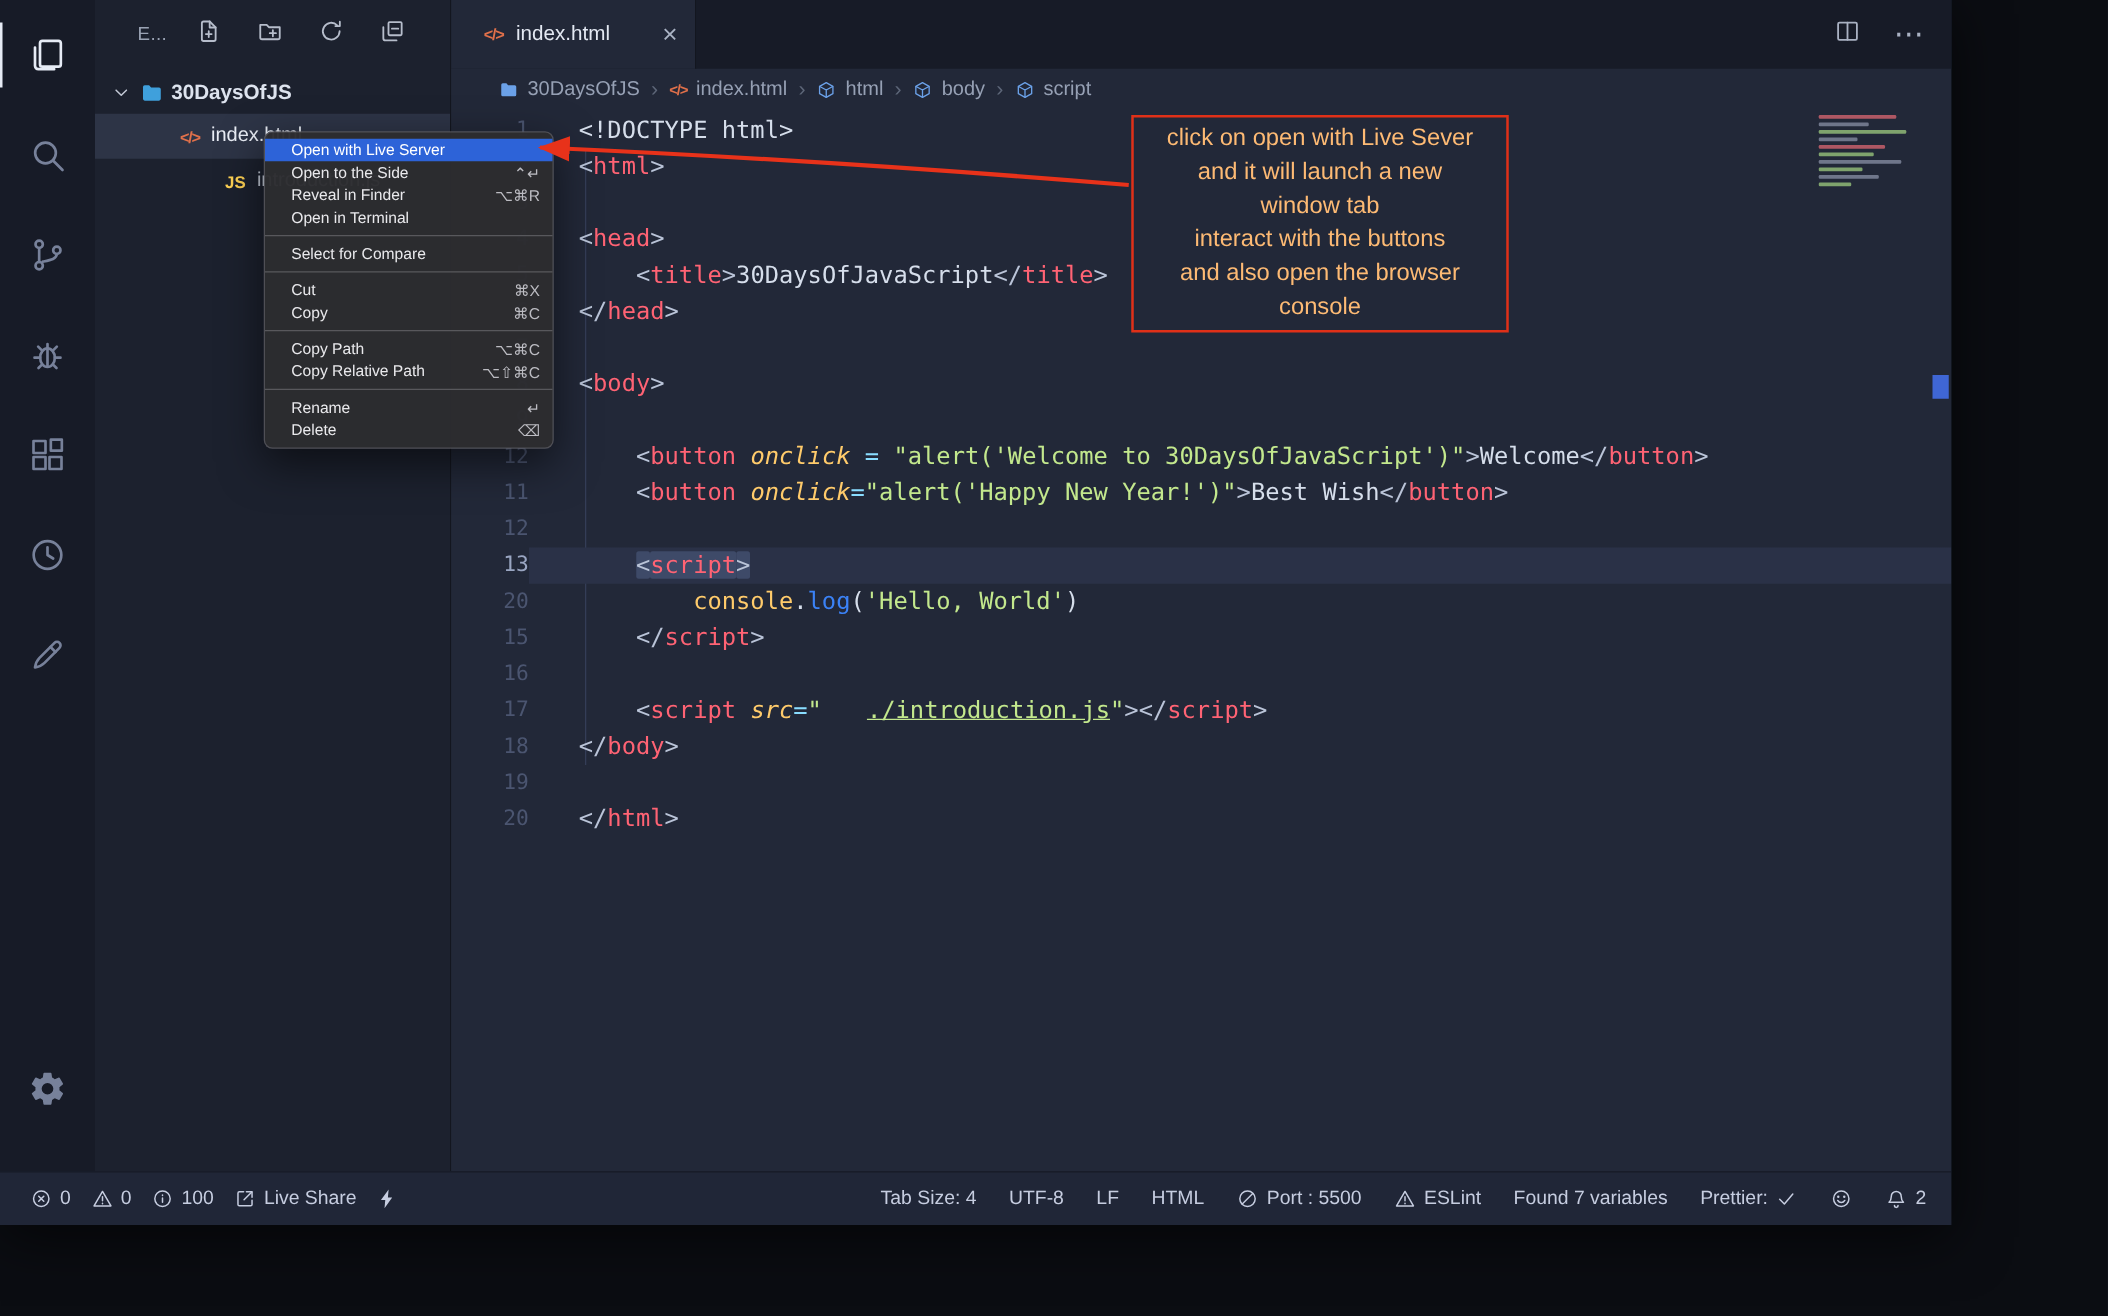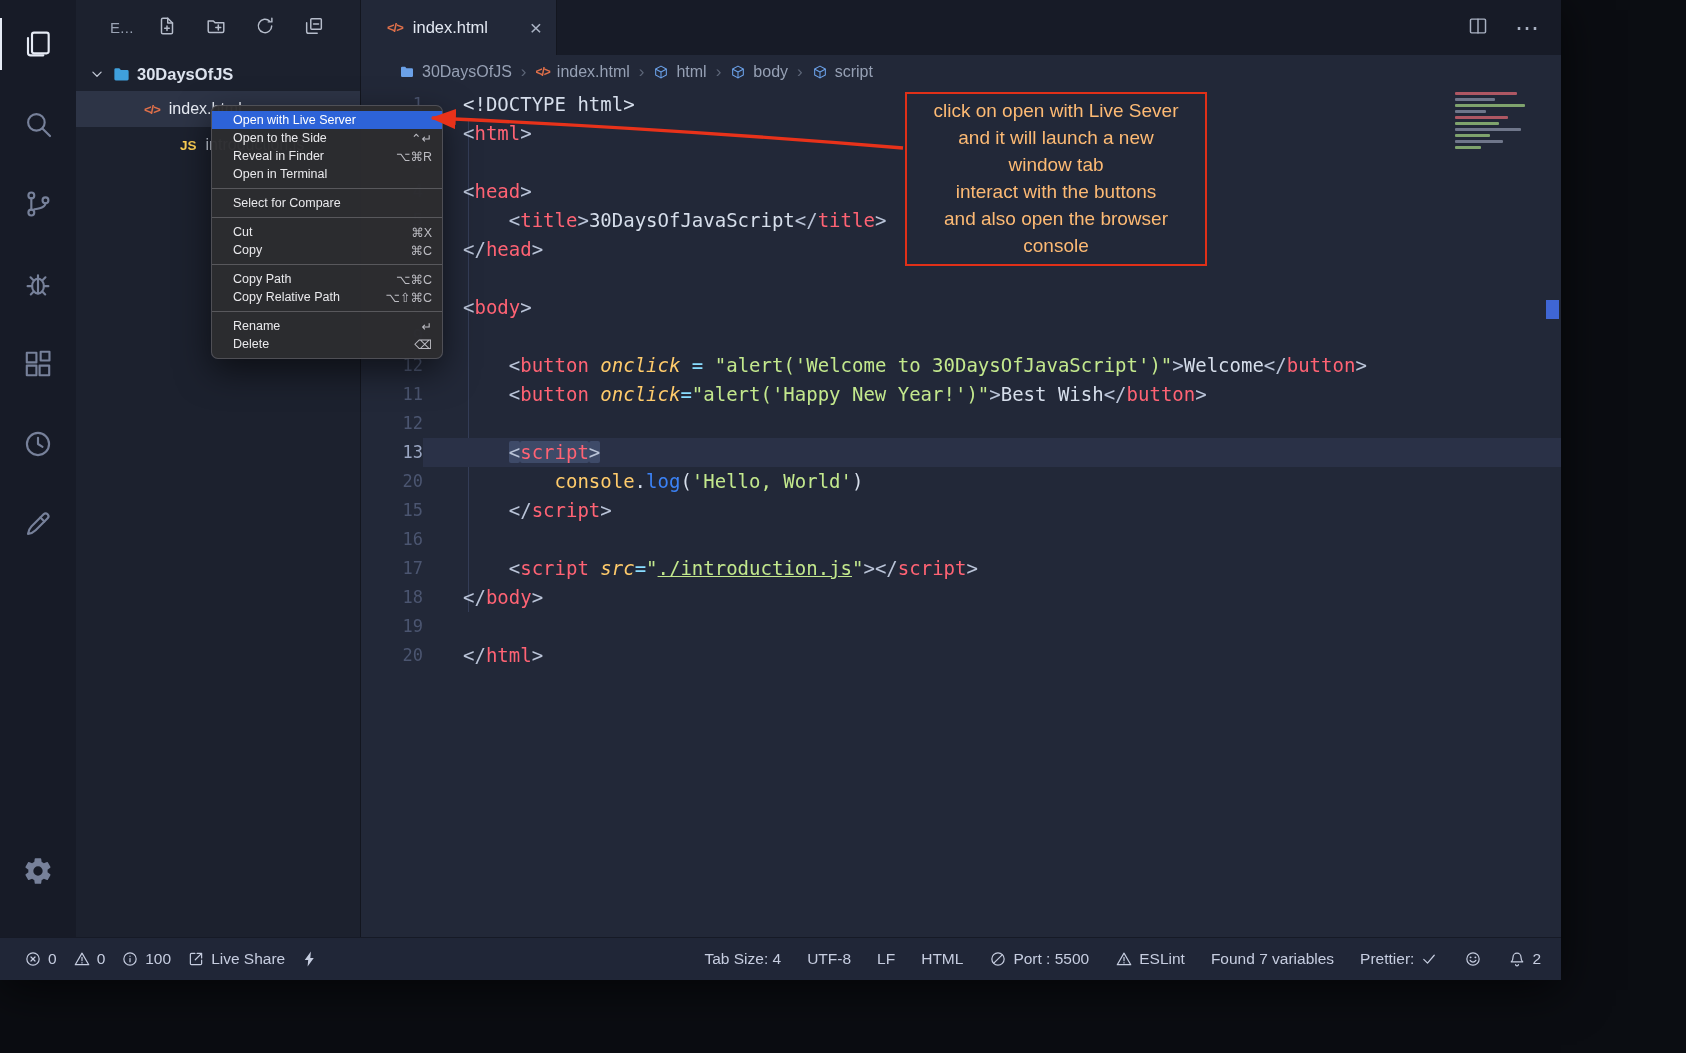--- a/index.html
+++ b/index.html
@@ -68,7 +68,7 @@
   .tok-str{color:#c3e88d;}
   .tok-obj{color:#ffcb6b;}
   .tok-fn{color:#3b82f6;}
-  .tok-link{color:#c3e88d;text-decoration:underline;}
+  .tok-link{color:#c3e88d;text-decoration:underline;margin-left:36px;}
   .tok-hl{background:#3e4a68;border-radius:2px;}
   .indent-guide{position:absolute;left:107px;top:31px;height:493px;width:1px;background:#343d57;}
   .minimap{position:absolute;top:4px;right:18px;width:88px;cursor:pointer;}

